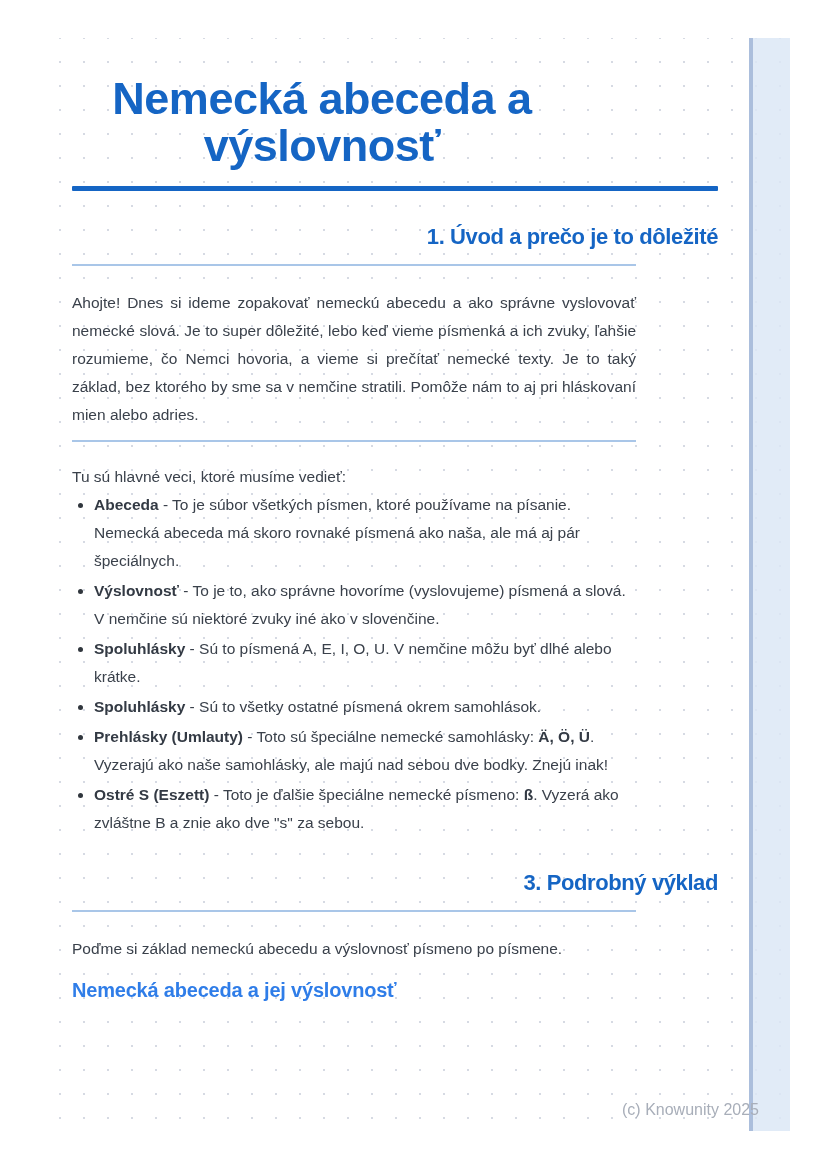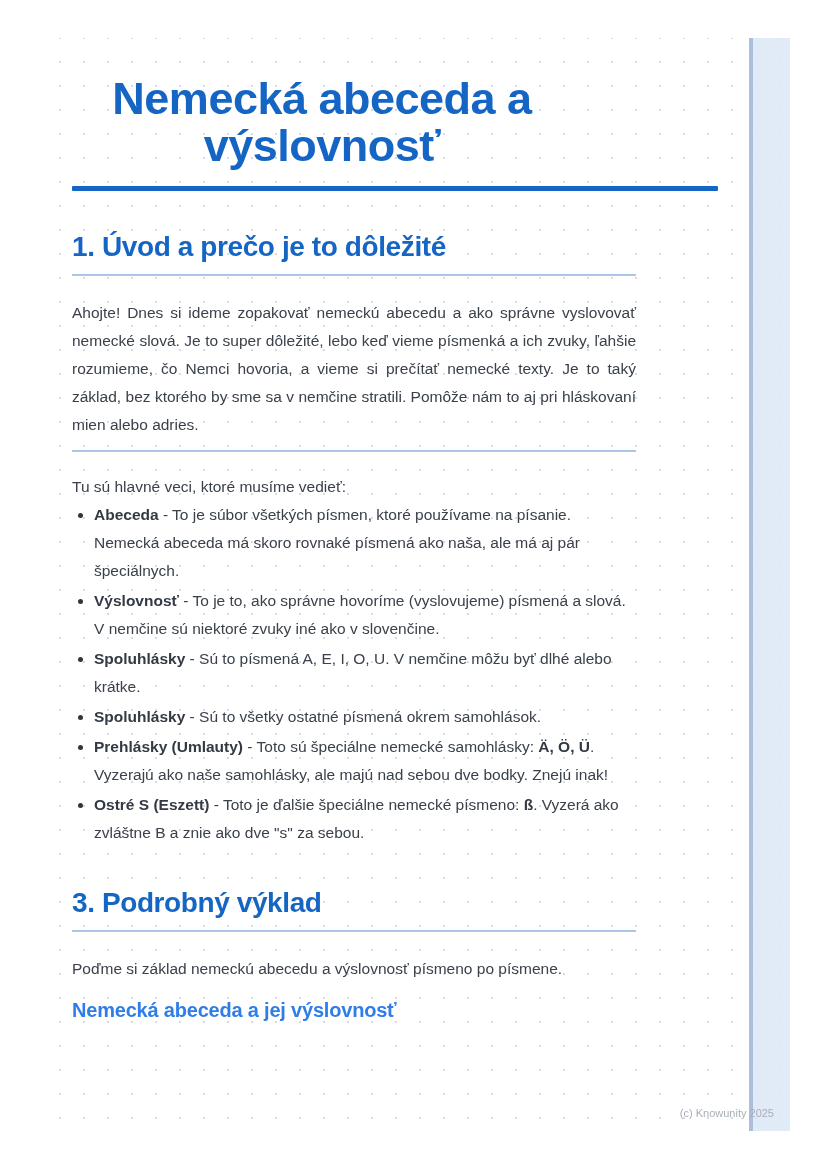--- a/index.html
+++ b/index.html
@@ -58,12 +58,13 @@
     border-radius:1px;
   }
   h2{
-    margin-top:40px;
-    font-size:28px;
+    margin-top:30px;
+    font-size:22px;
     line-height:32px;
     font-weight:800;
     letter-spacing:-0.4px;
     color:var(--heading-blue);
+    text-align:right;
   }
   .h2-rule{
     margin-top:11px;

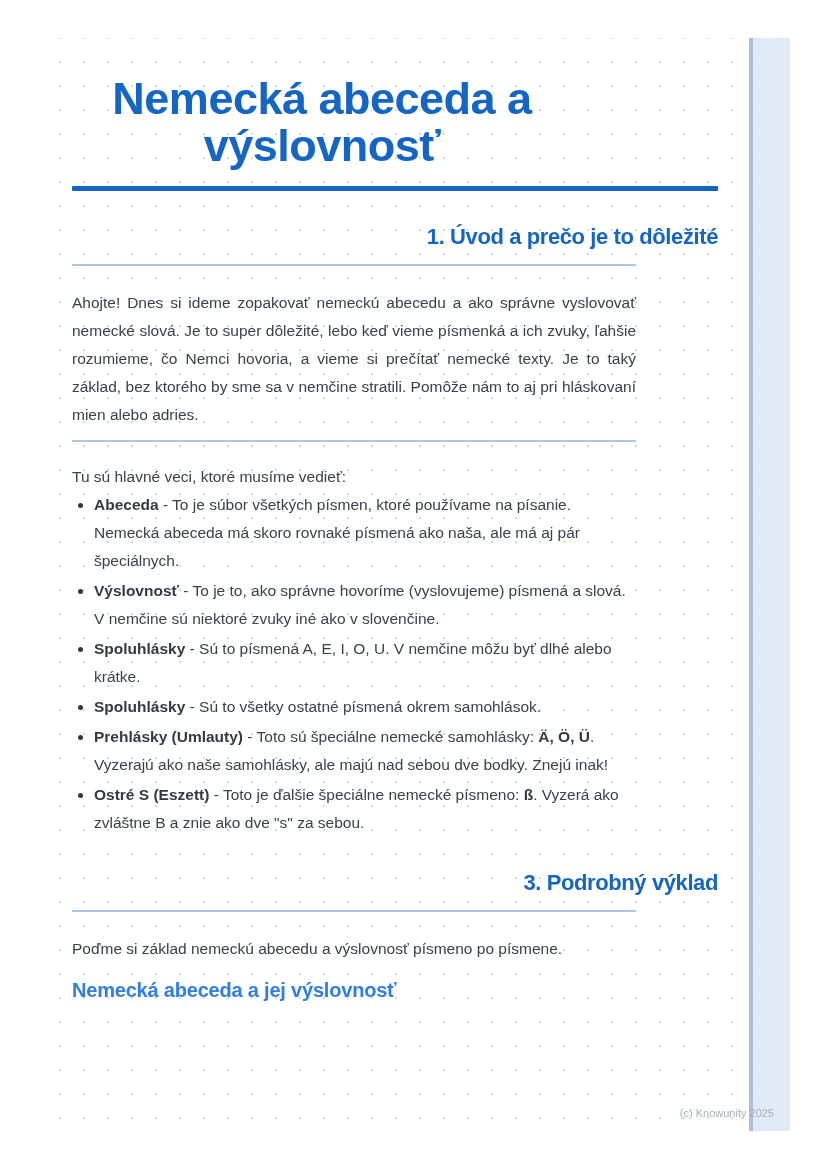--- a/index.html
+++ b/index.html
@@ -103,8 +103,8 @@
   }
   .footer{
     position:absolute;
-    right:16px; bottom:12px;
-    font-size:11px;
+    right:31px; bottom:12px;
+    font-size:16px;
     color:var(--footer-gray);
   }
 </style>

